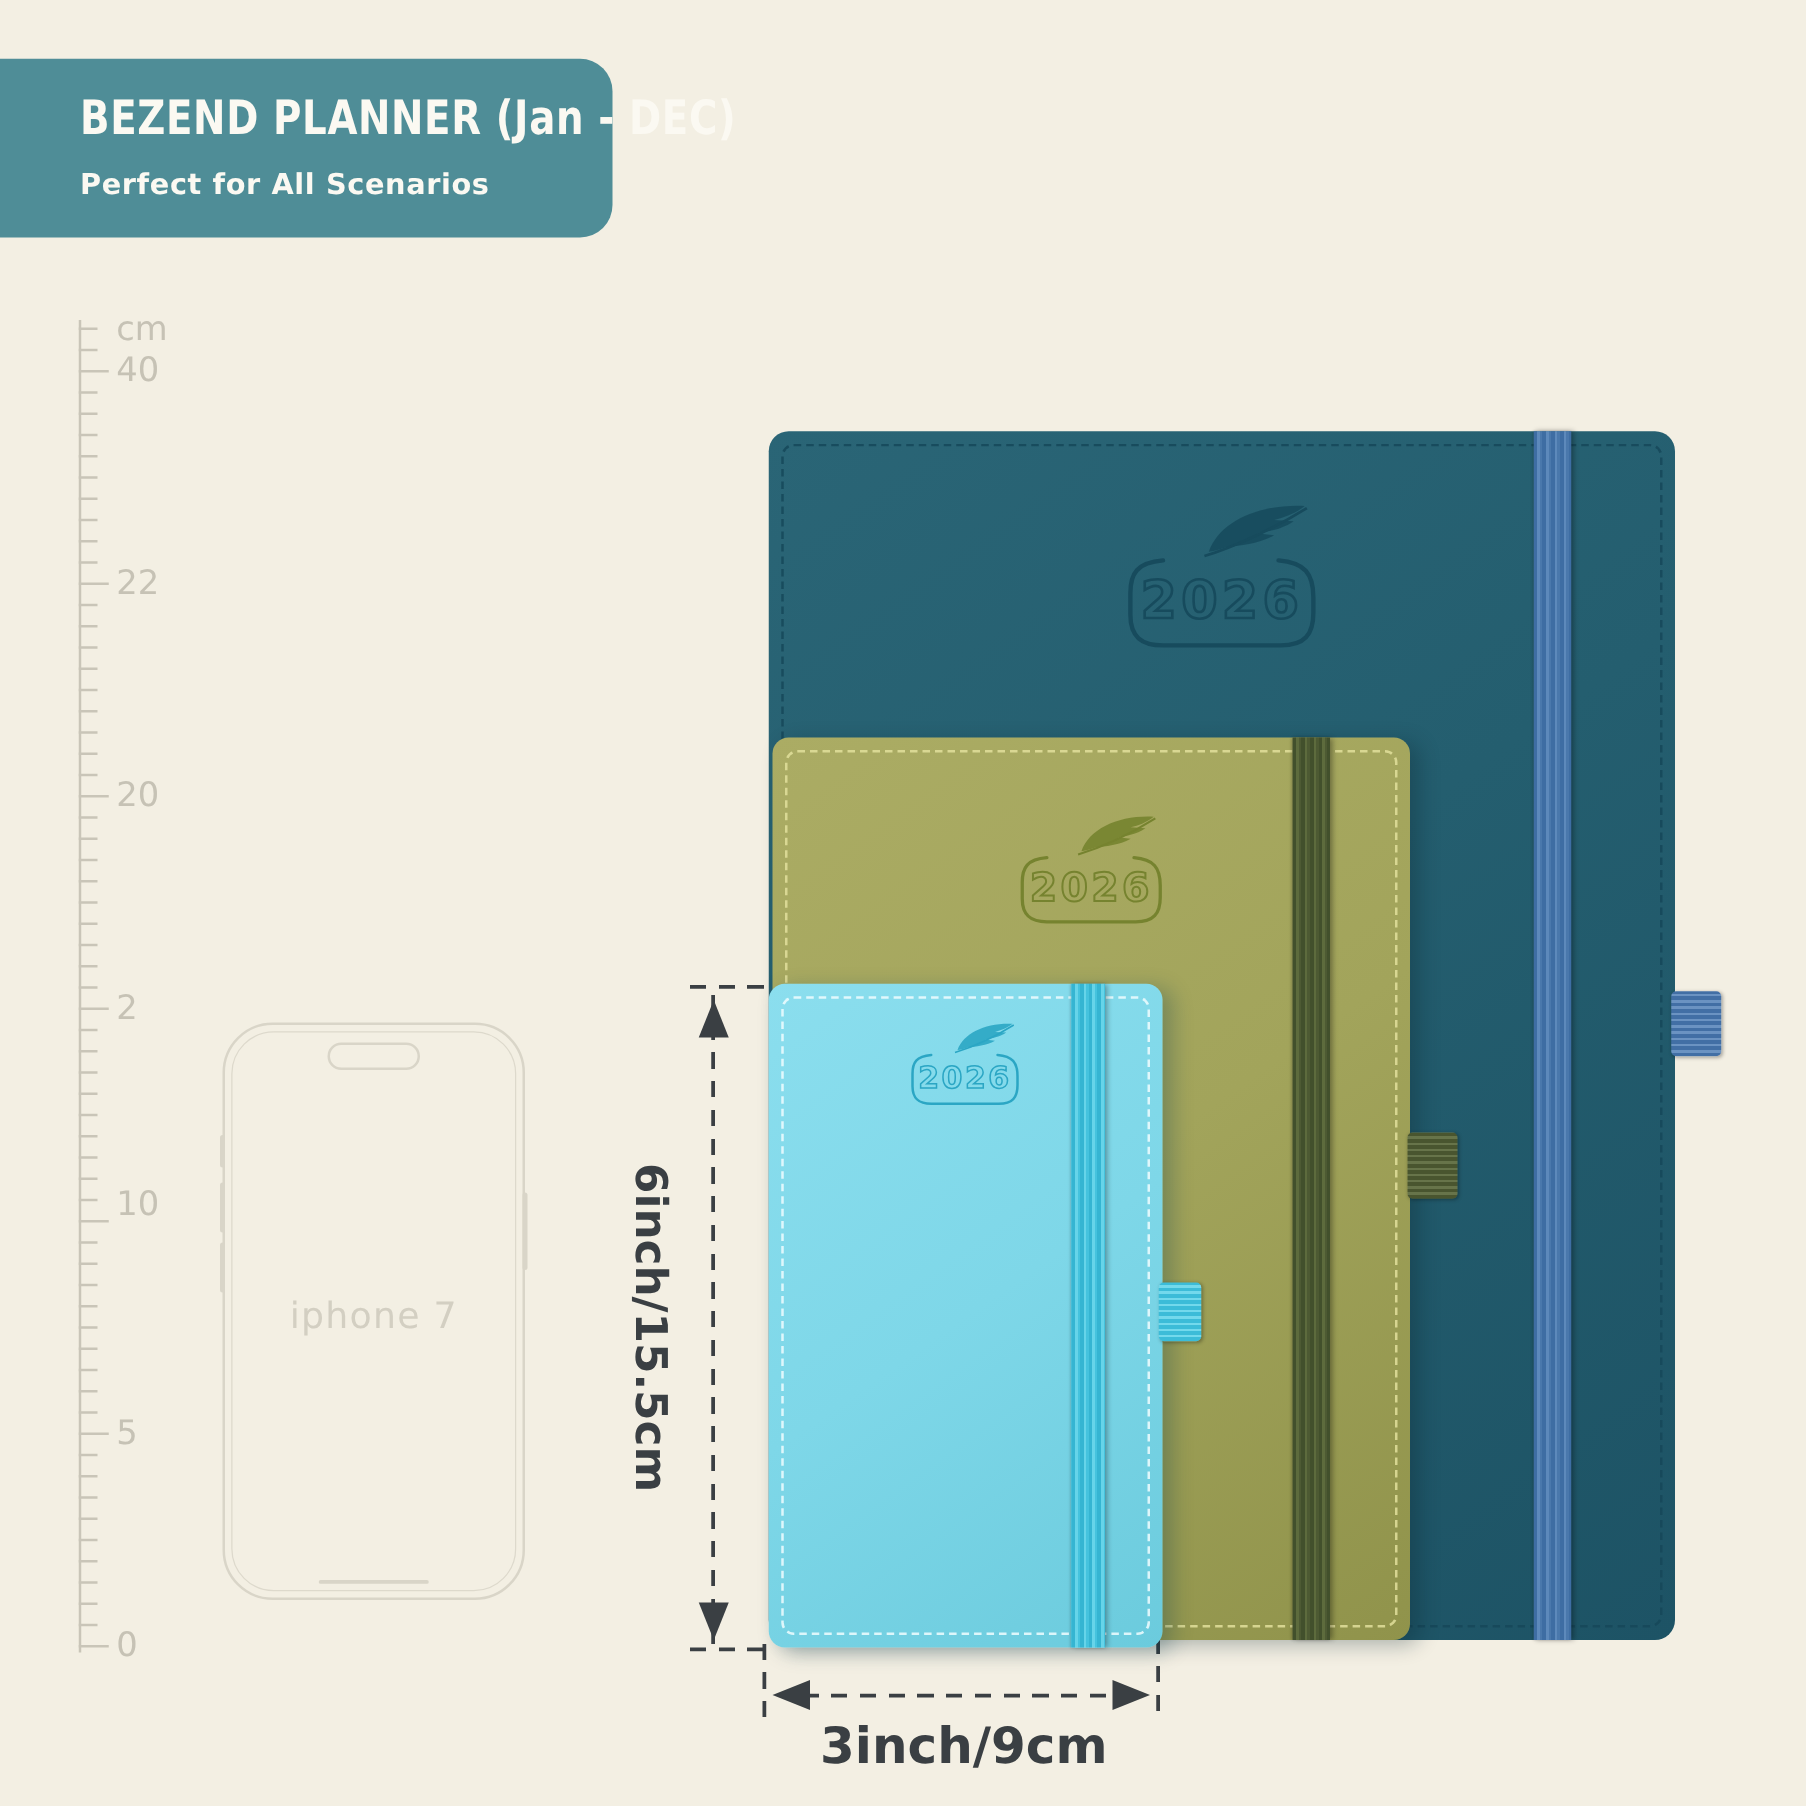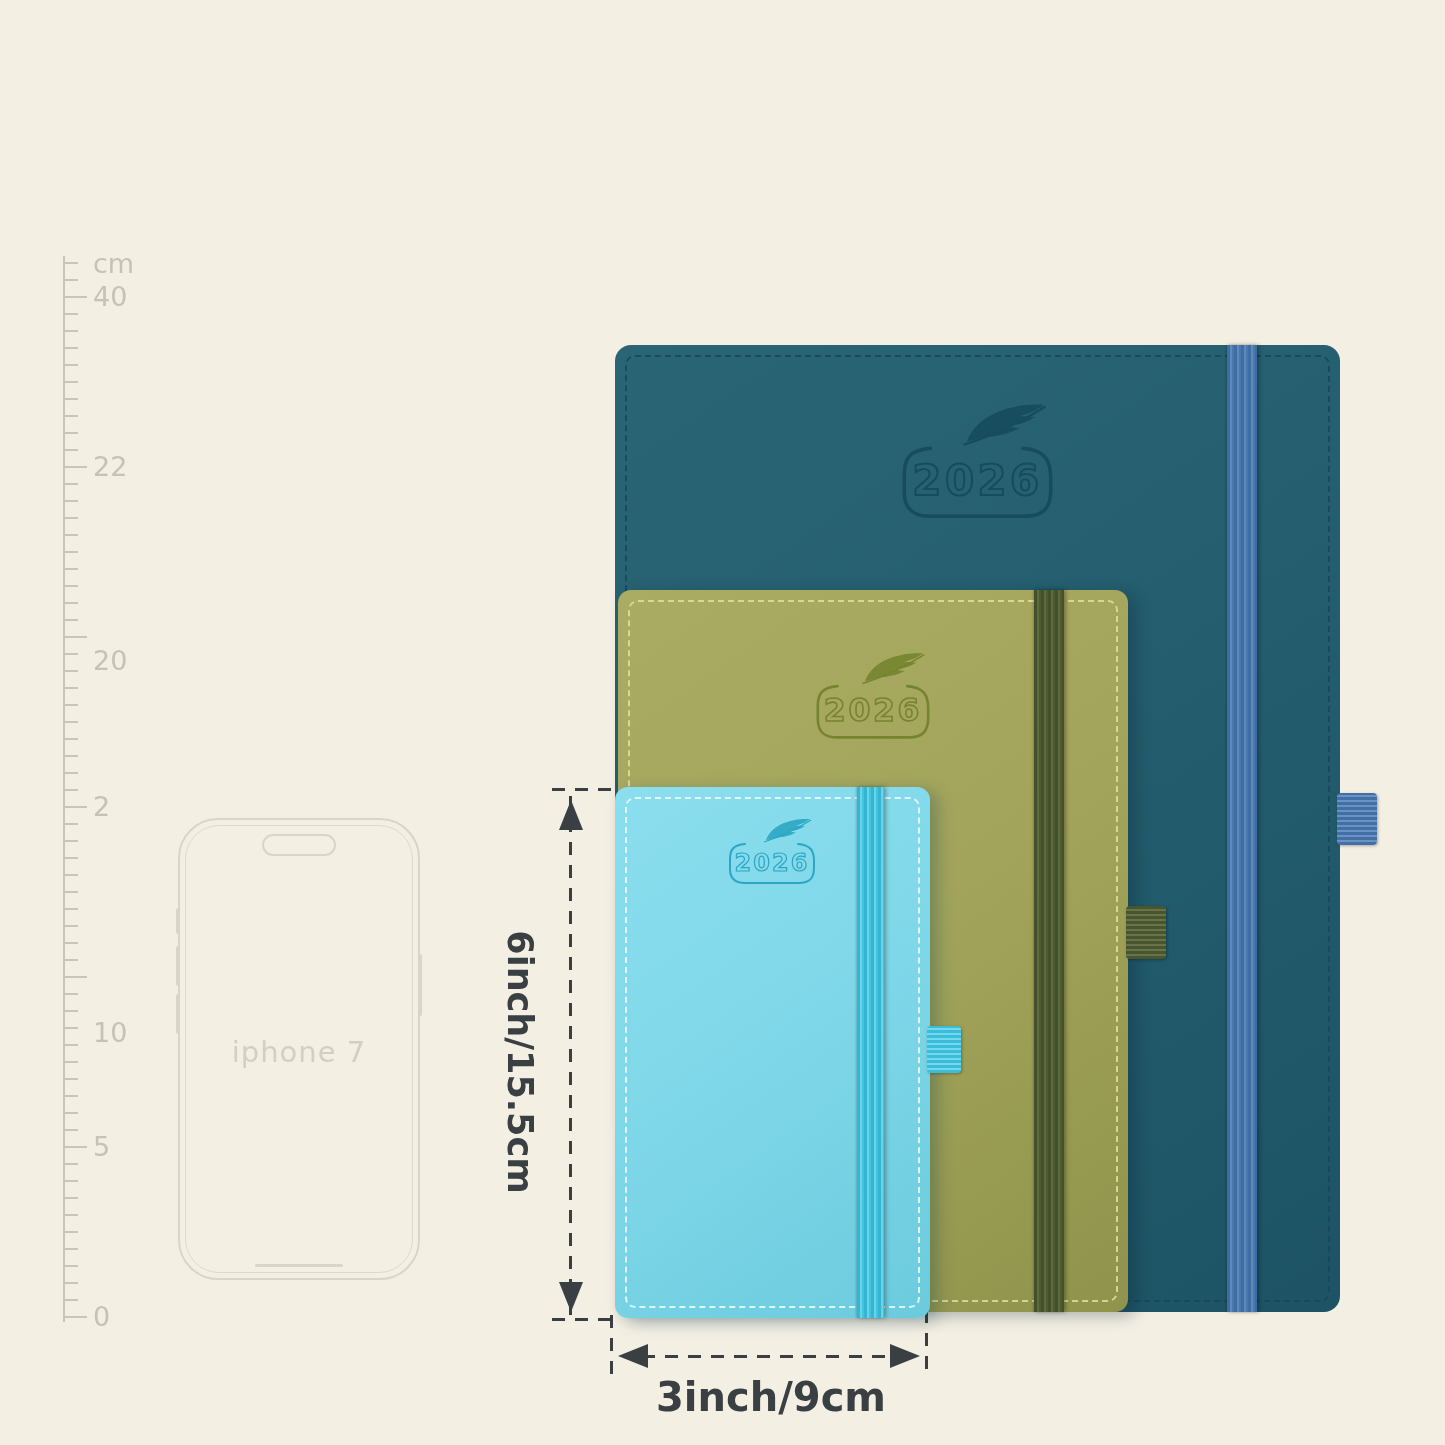--- a/index.html
+++ b/index.html
@@ -127,6 +127,10 @@
 
 <div class="stage">
 
+  <div class="banner">
+    <div class="banner-title">BEZEND PLANNER (Jan - DEC)</div>
+    <div class="banner-subtitle">Perfect for All Scenarios</div>
+  </div>
 
 
   <div>

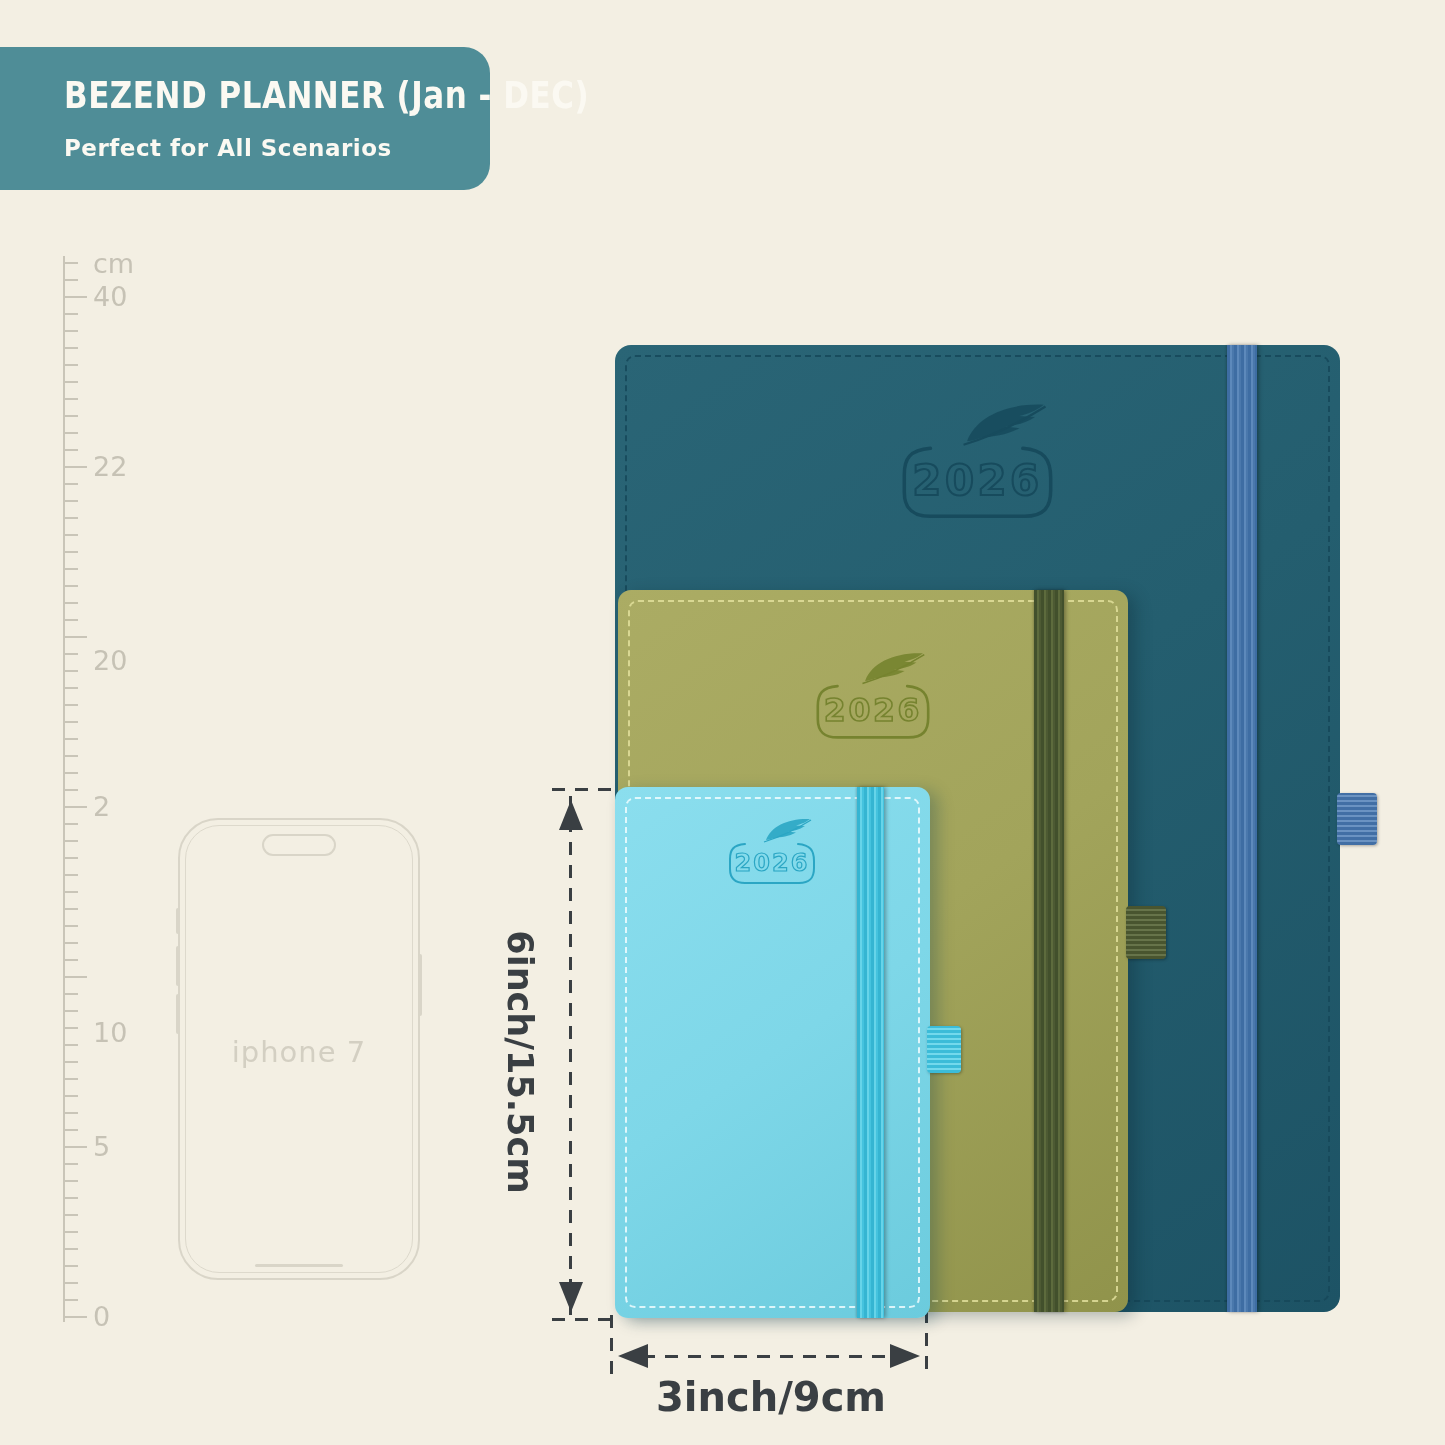--- a/index.html
+++ b/index.html
@@ -204,7 +204,7 @@
         <div class="rlabel" style="top: 248px;">cm</div>
         <div class="rlabel" style="top: 281px;">40</div>
         <div class="rlabel" style="top: 451px;">22</div>
-        <div class="rlabel" style="top: 645px;">20</div>
+        <div class="rlabel" style="top: 621px;">20</div>
         <div class="rlabel" style="top: 791px;">2</div>
         <div class="rlabel" style="top: 1017px;">10</div>
         <div class="rlabel" style="top: 1131px;">5</div>

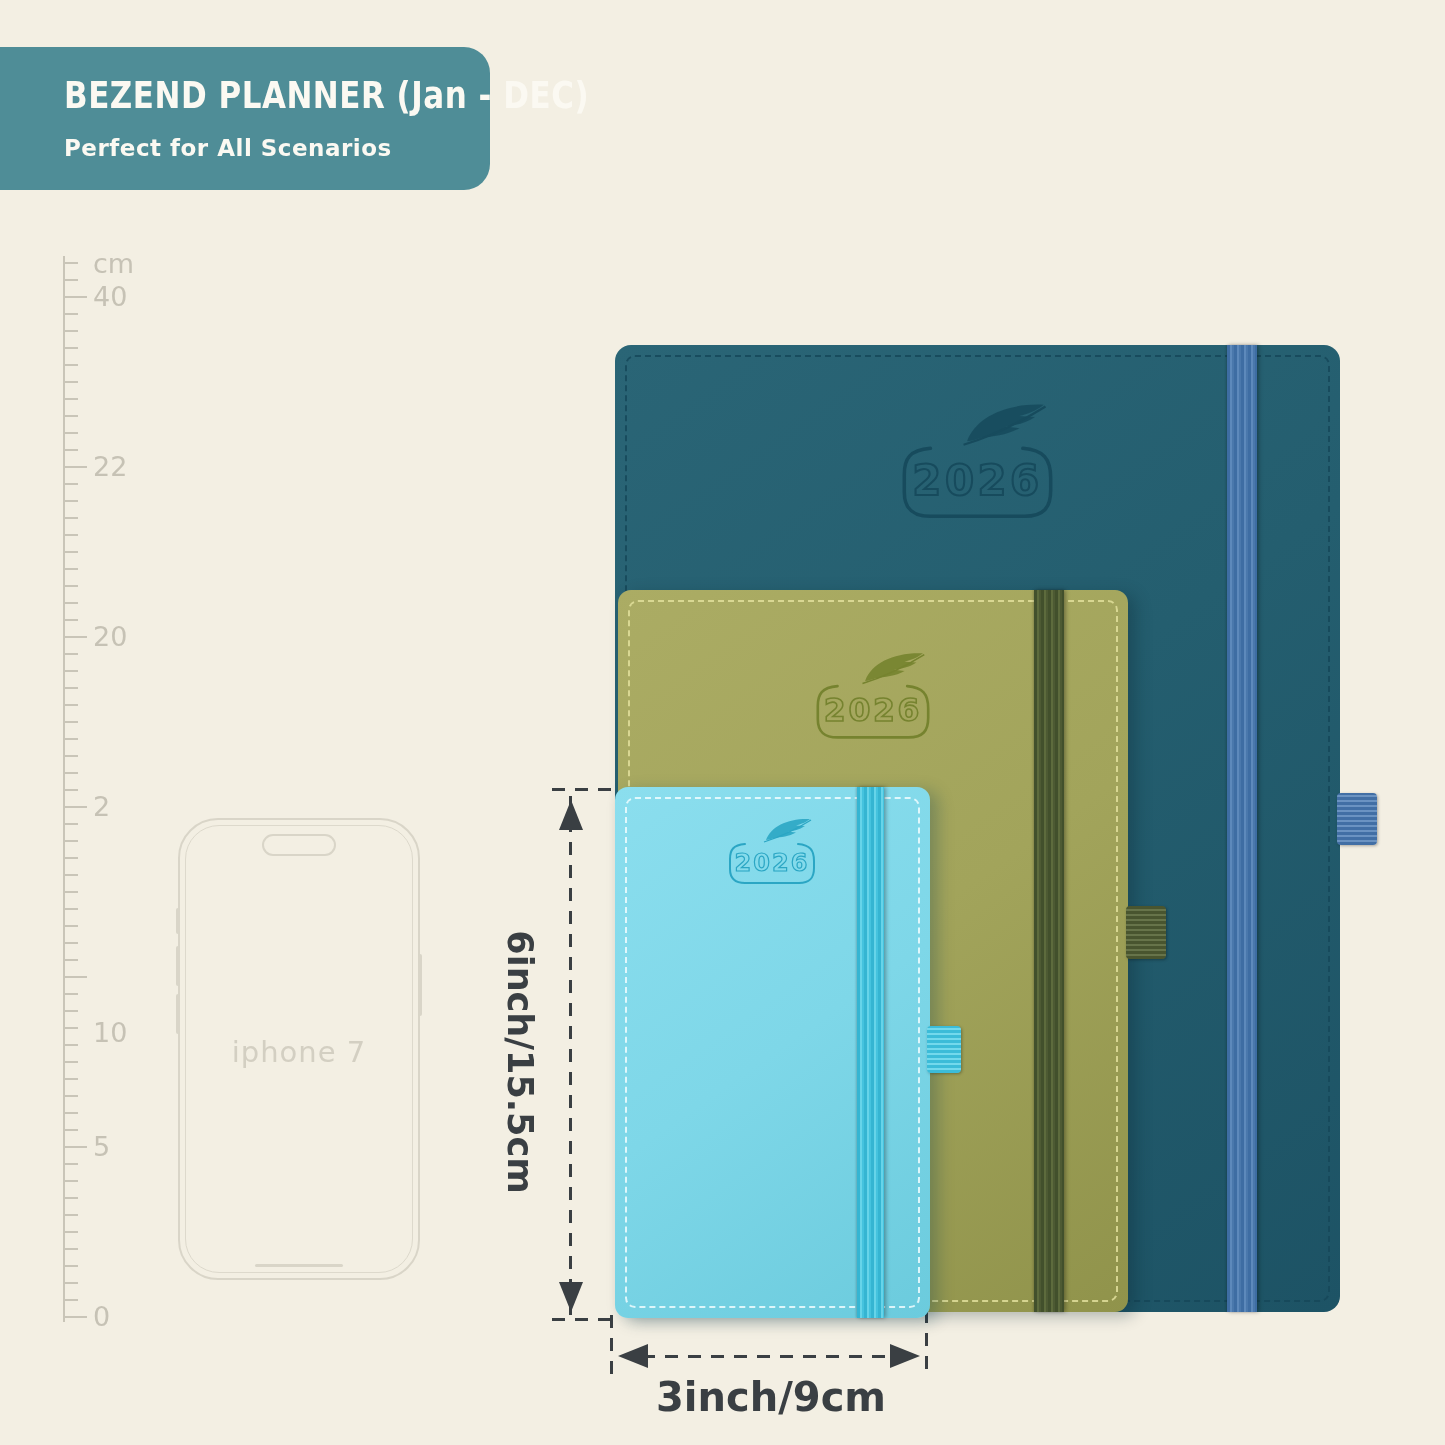--- a/index.html
+++ b/index.html
@@ -206,7 +206,7 @@
         <div class="rlabel" style="top: 451px;">22</div>
         <div class="rlabel" style="top: 621px;">20</div>
         <div class="rlabel" style="top: 791px;">2</div>
-        <div class="rlabel" style="top: 1017px;">10</div>
+        <div class="rlabel" style="top: 948px;">10</div>
         <div class="rlabel" style="top: 1131px;">5</div>
         <div class="rlabel" style="top: 1301px;">0</div>
       </div>

